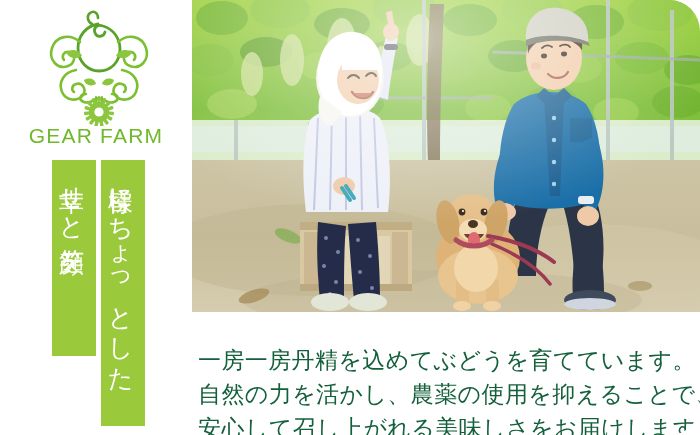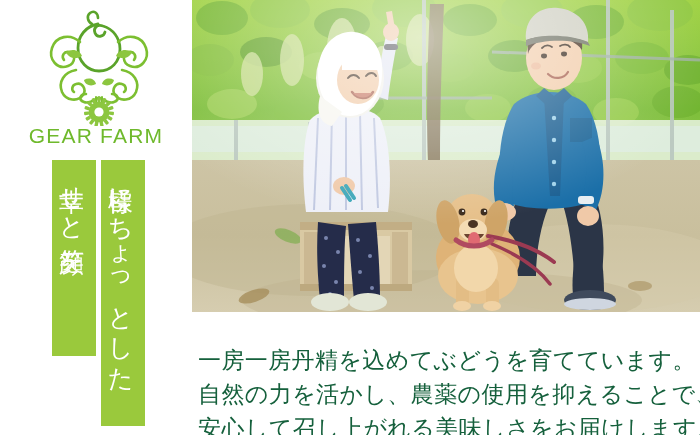--- a/index.html
+++ b/index.html
@@ -16,6 +16,7 @@
     height: 435px;
     background: #ffffff;
     overflow: hidden;
+    border-radius: 31px;
   }
 
   

